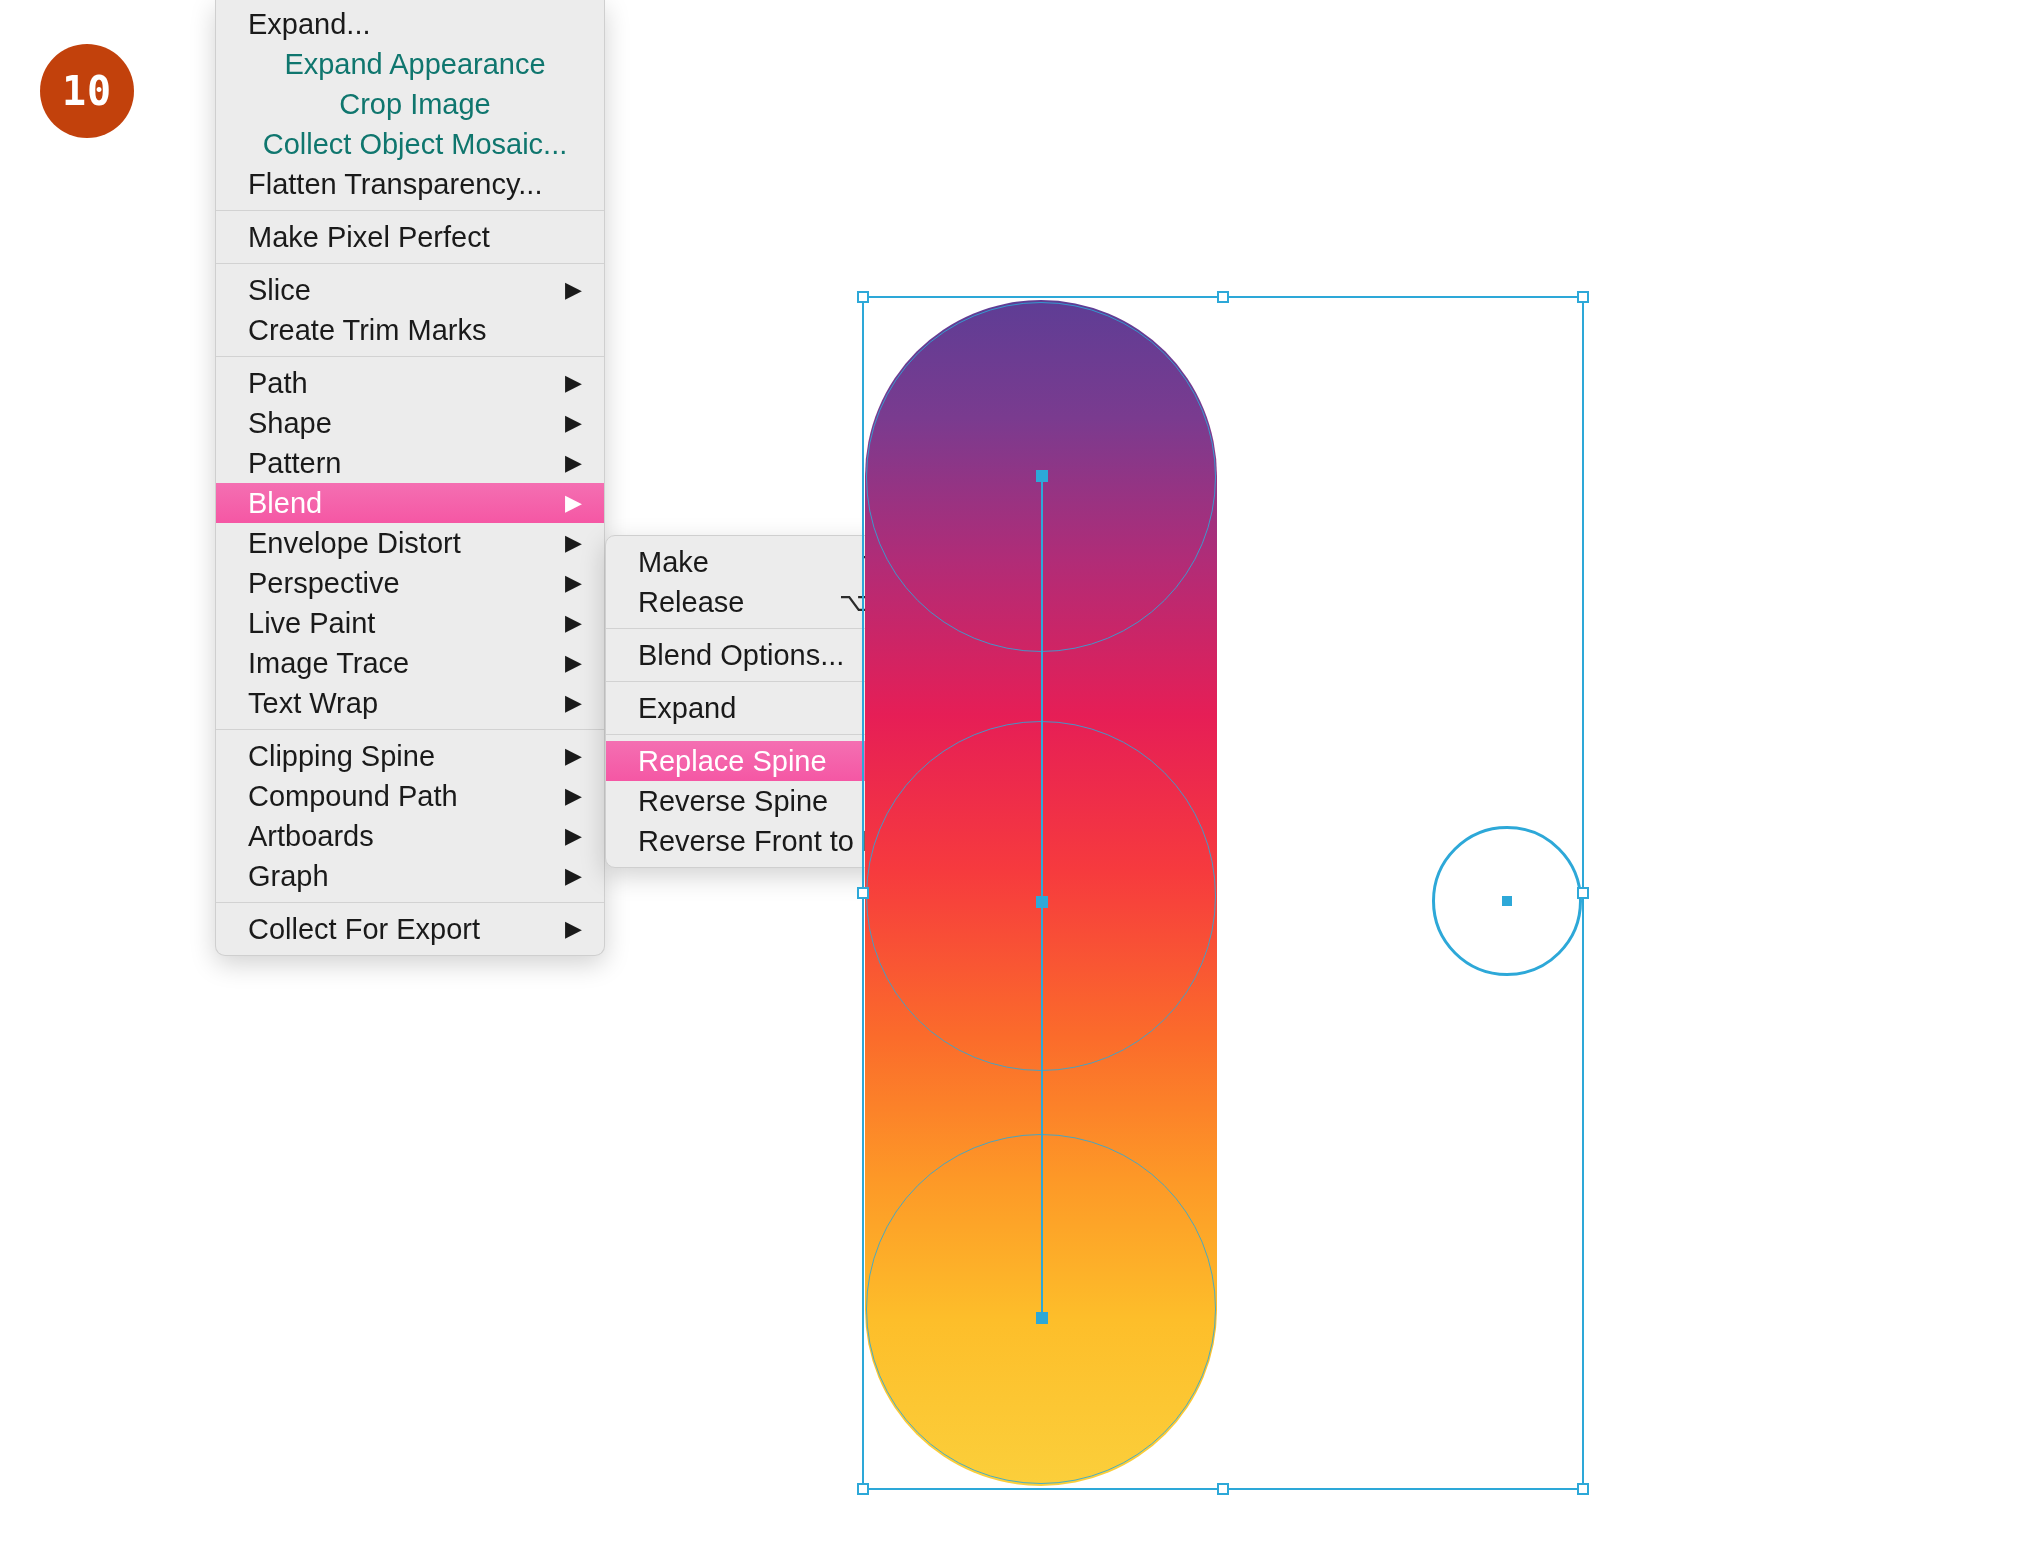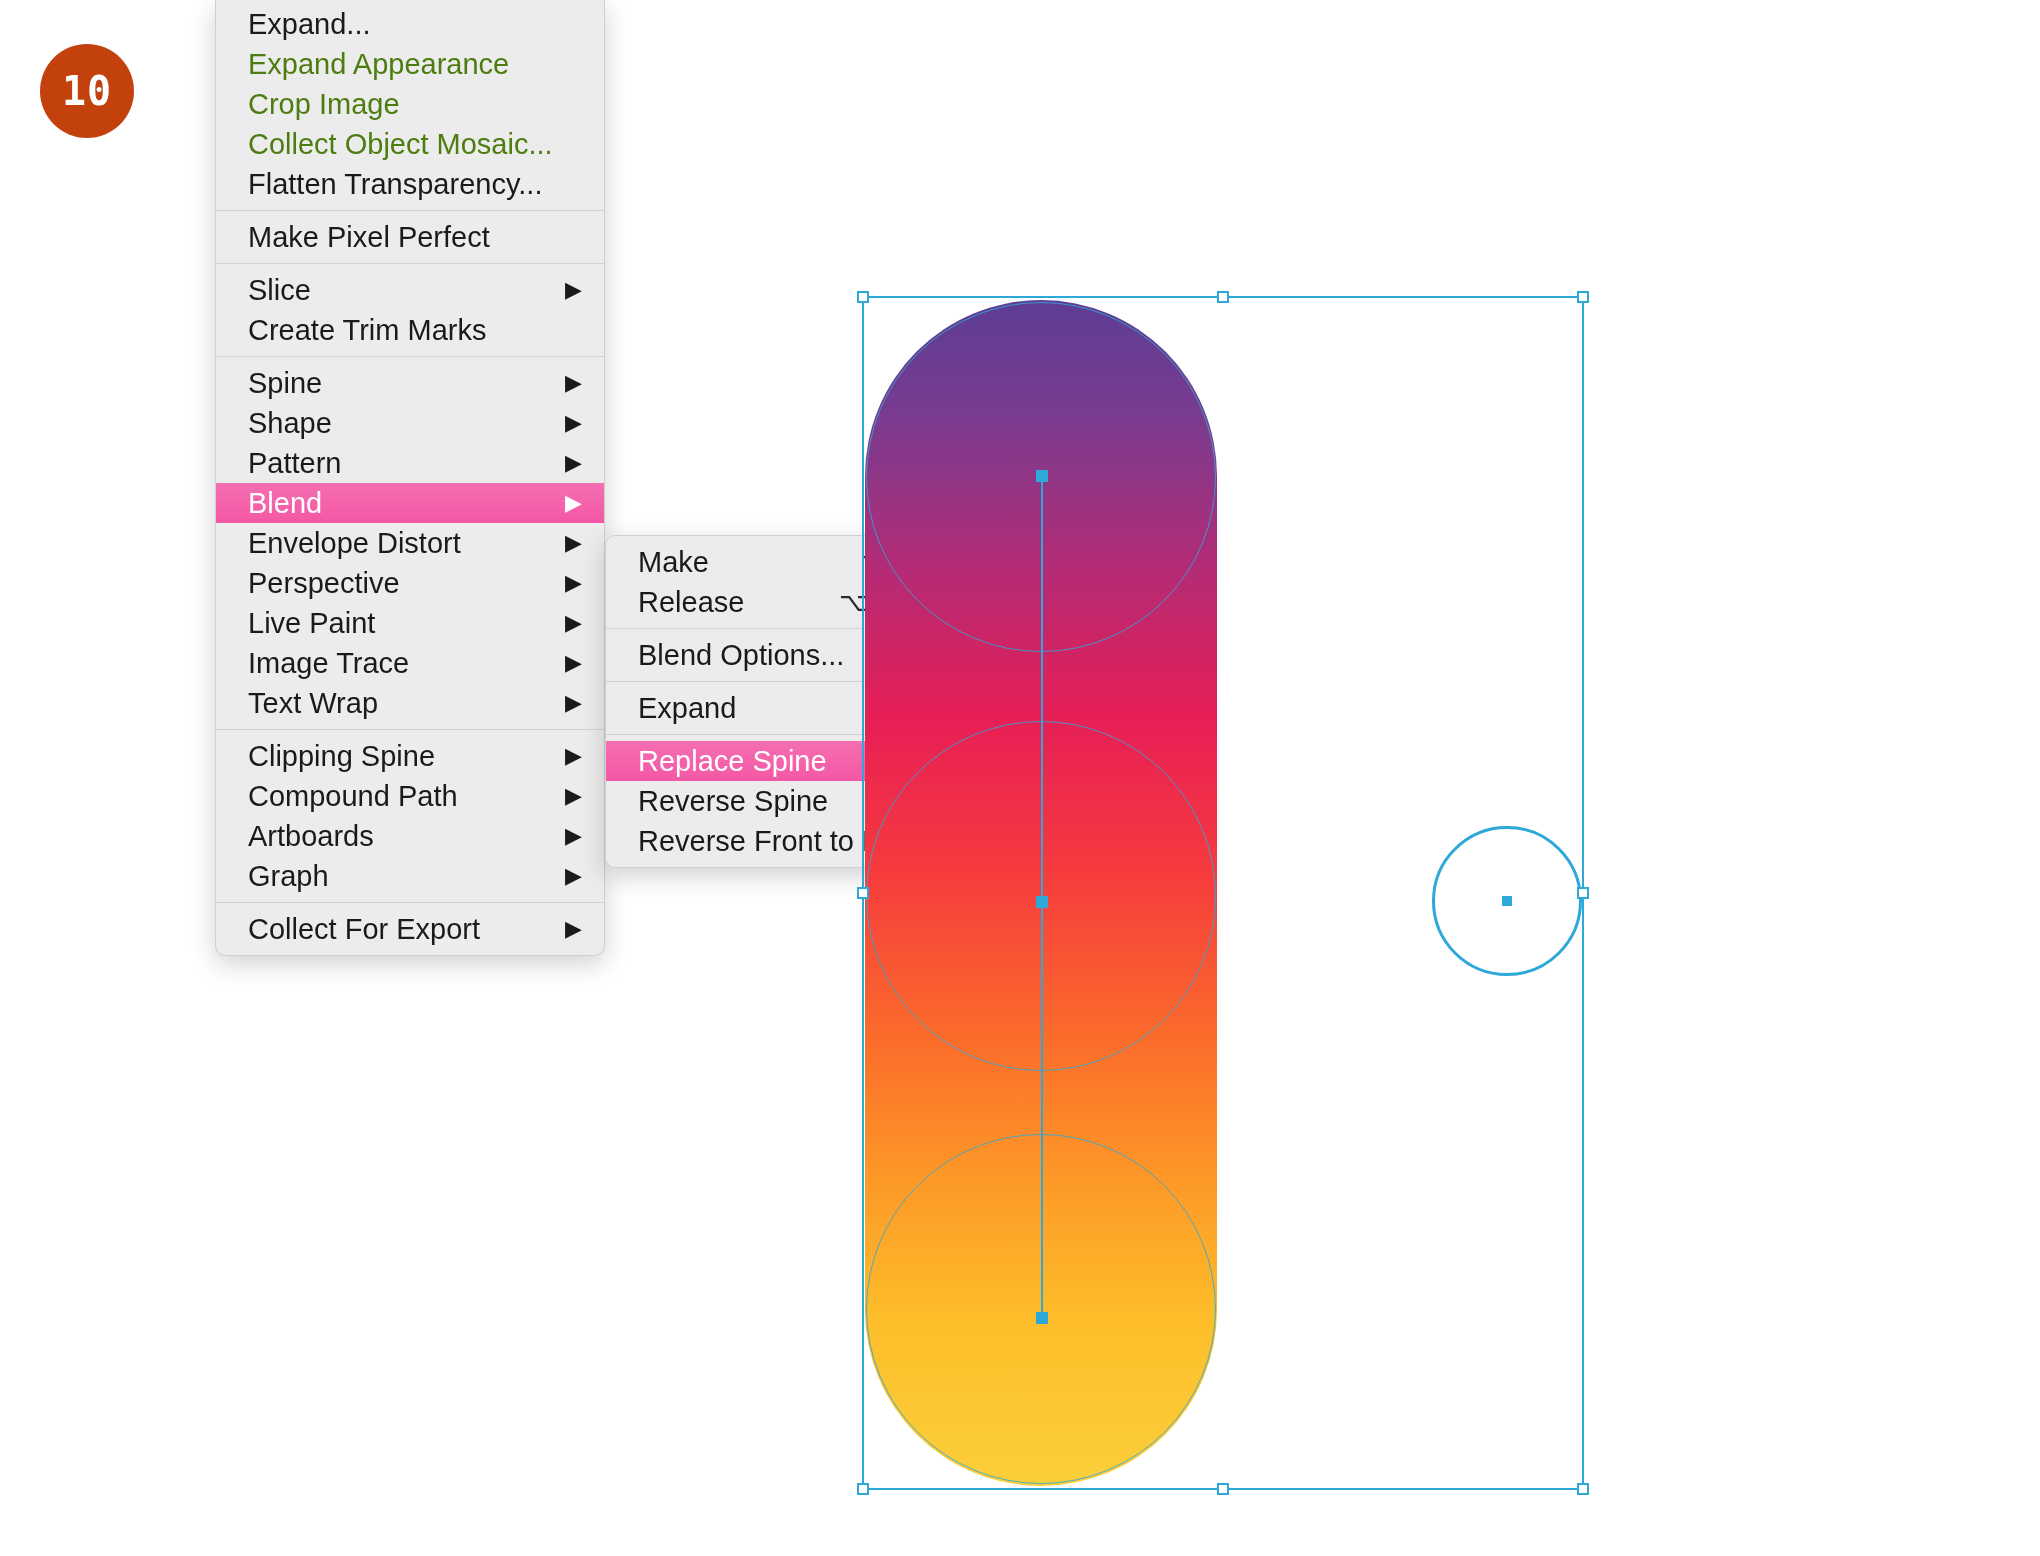--- a/index.html
+++ b/index.html
@@ -58,7 +58,7 @@
     cursor: default;
     position: relative;
   }
-  .menu-item.disabled { color: #4d7c0f; }
+  .menu-item.disabled { color: #0f766e; justify-content: center; }
   .menu-item .arrow {
     font-size: 22px;
     color: #1a1a1a;

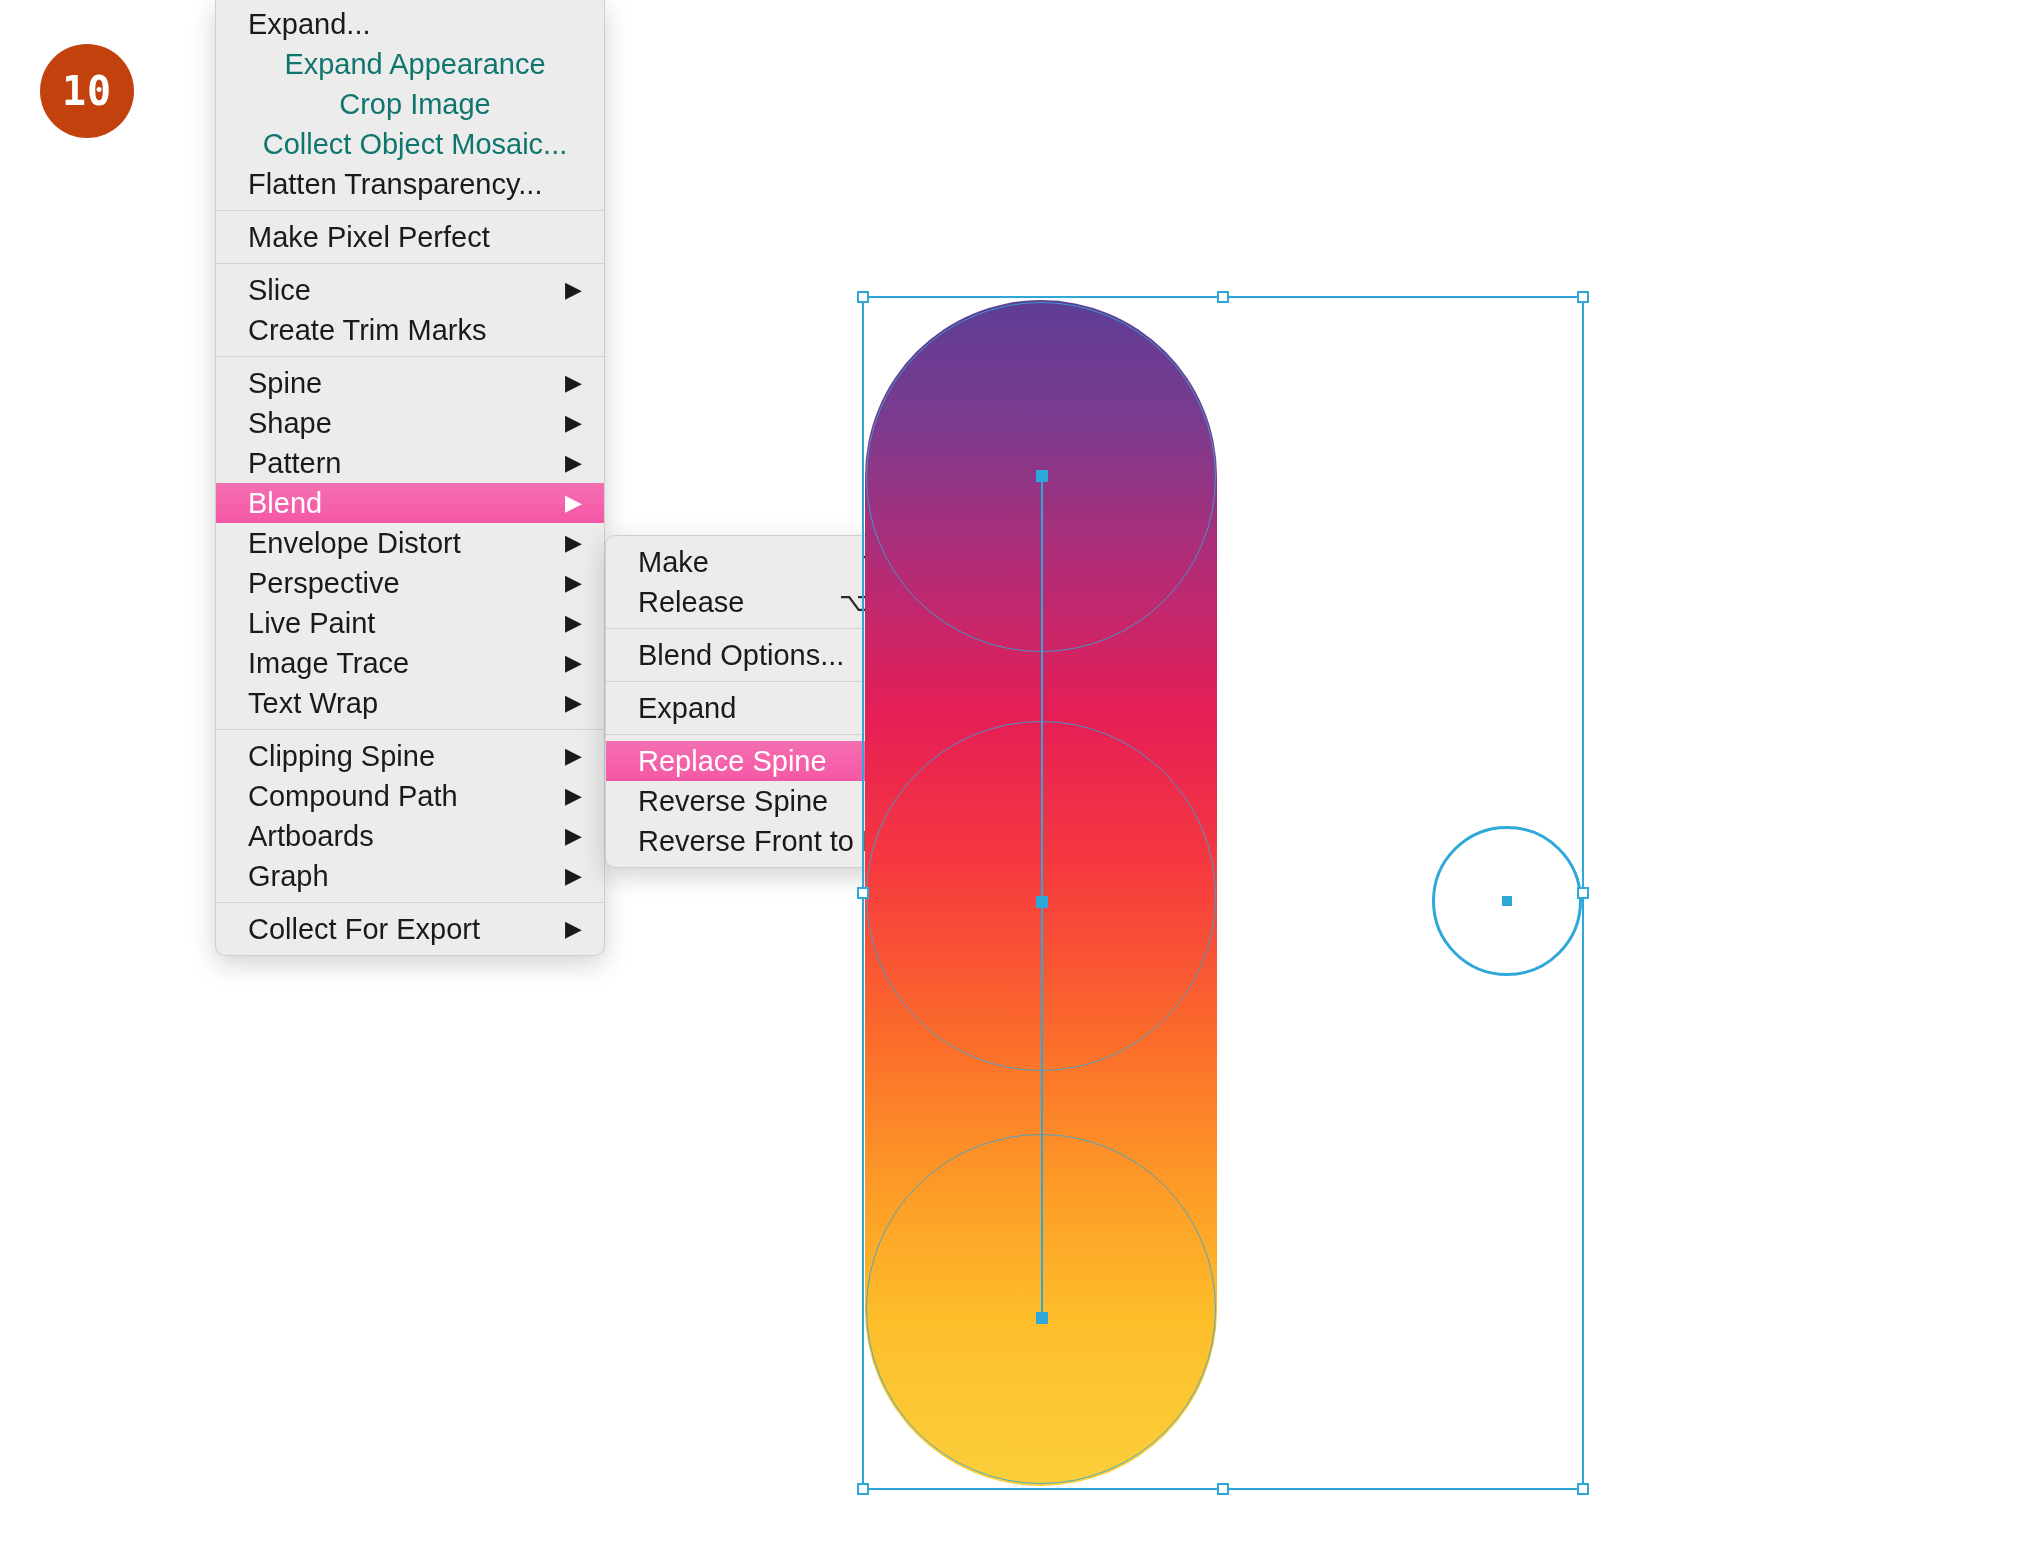--- a/index.html
+++ b/index.html
@@ -249,7 +249,7 @@
 
   <div class="menu-sep"></div>
   <div class="menu-item">
-      <span>Spine</span>
+      <span>Path</span>
       <span class="arrow">▶</span>
     </div>
   <div class="menu-item">

